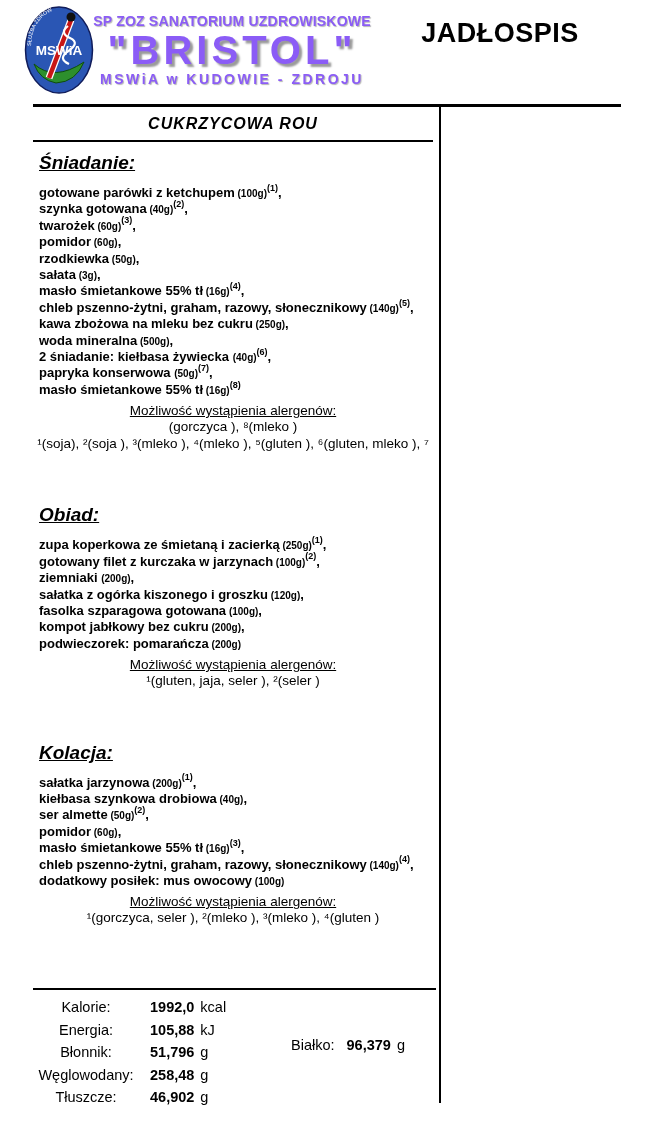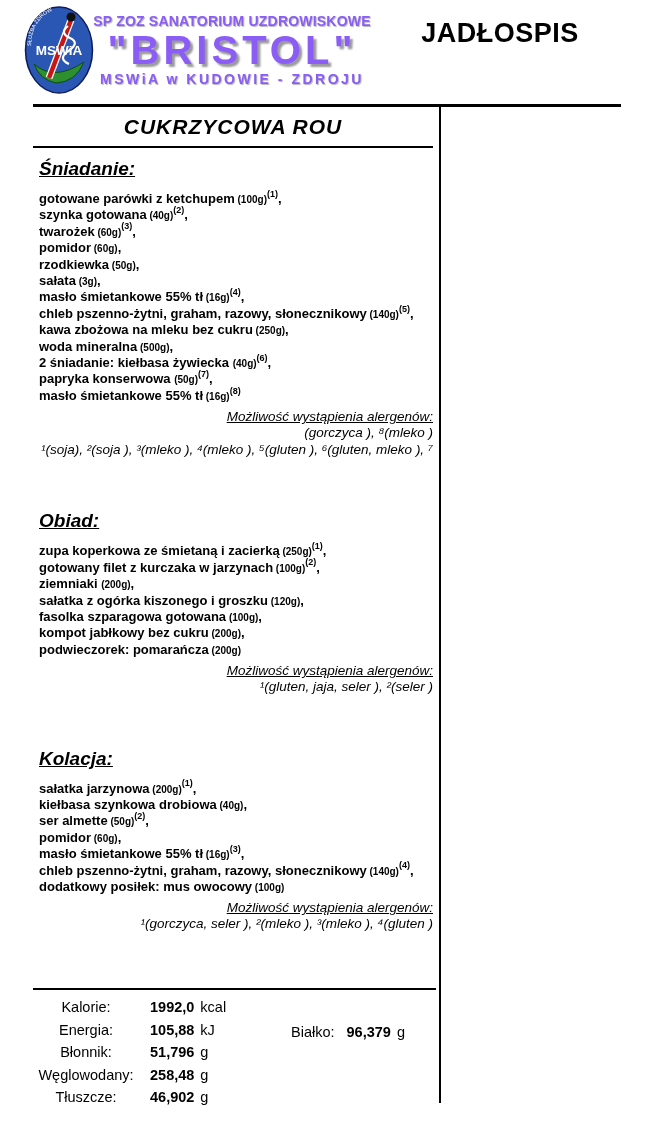--- a/index.html
+++ b/index.html
@@ -22,7 +22,7 @@
   
   .column{position:absolute;left:33px;top:111px;width:400px;}
   .diet-title{
-    text-align:center;font-size:21px;font-weight:bold;font-style:italic;
+    text-align:center;font-size:16px;font-weight:bold;font-style:italic;
     letter-spacing:1px;padding:4px 0 7px 0;border-bottom:2px solid #000;
   }
   .meal{margin-top:10px;}

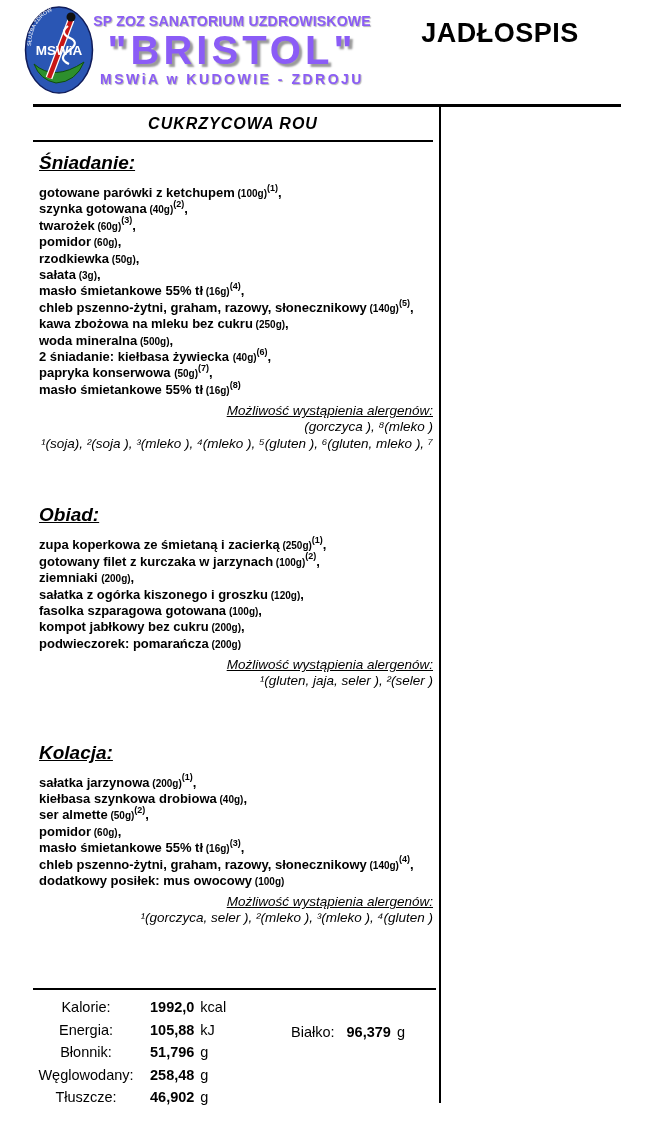--- a/index.html
+++ b/index.html
@@ -35,7 +35,7 @@
   .item{font-size:13px;font-weight:bold;line-height:15.4px;white-space:nowrap;}
   .item .wt{font-size:10px;font-weight:bold;}
   .item sup{font-size:9px;font-weight:bold;line-height:0;position:relative;top:-1px;}
-  .allerg{text-align:right;margin-top:3px;font-style:italic;}
+  .allerg{text-align:center;margin-top:3px;}
   .allerg-h{display:inline-block;font-size:13.5px;text-decoration:underline;}
   .allerg-l{font-size:13.5px;line-height:16.5px;}
   

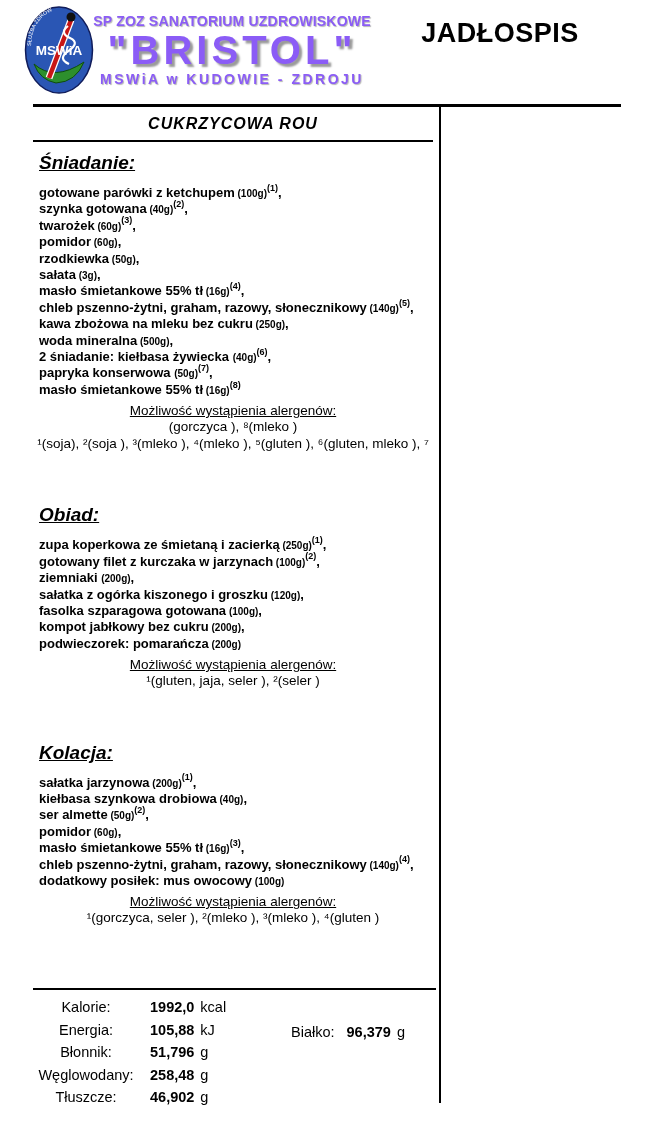--- a/index.html
+++ b/index.html
@@ -47,7 +47,7 @@
   .nlabel{width:106px;text-align:center;flex:none;}
   .nval{font-weight:bold;margin-left:11px;}
   .nunit{margin-left:6px;}
-  .nextra{position:absolute;left:258px;top:2px;display:flex;align-items:baseline;}
+  .nextra{position:absolute;left:258px;top:15px;display:flex;align-items:baseline;}
   .nextra .nlabel{width:auto;}
   .nextra .nval{margin-left:12px;}
 </style>

